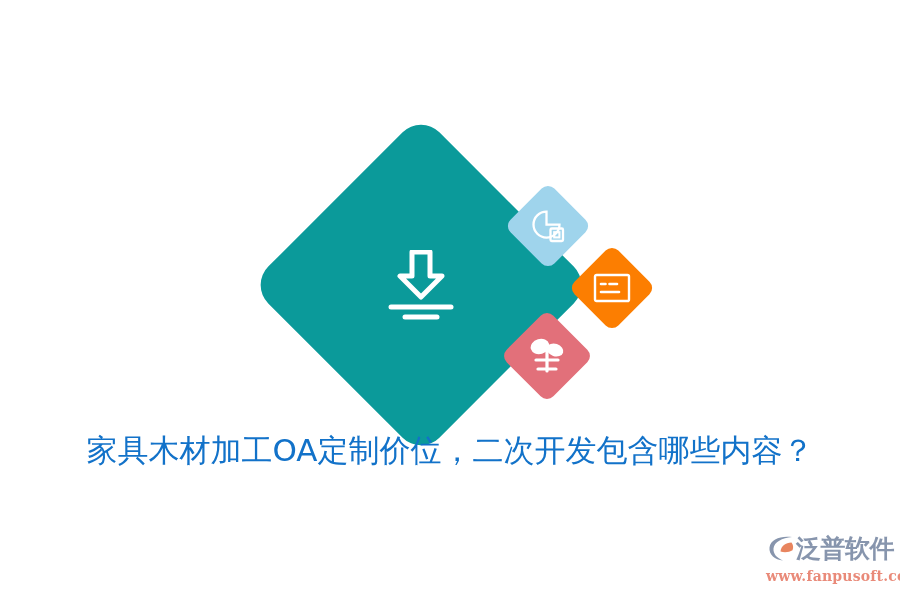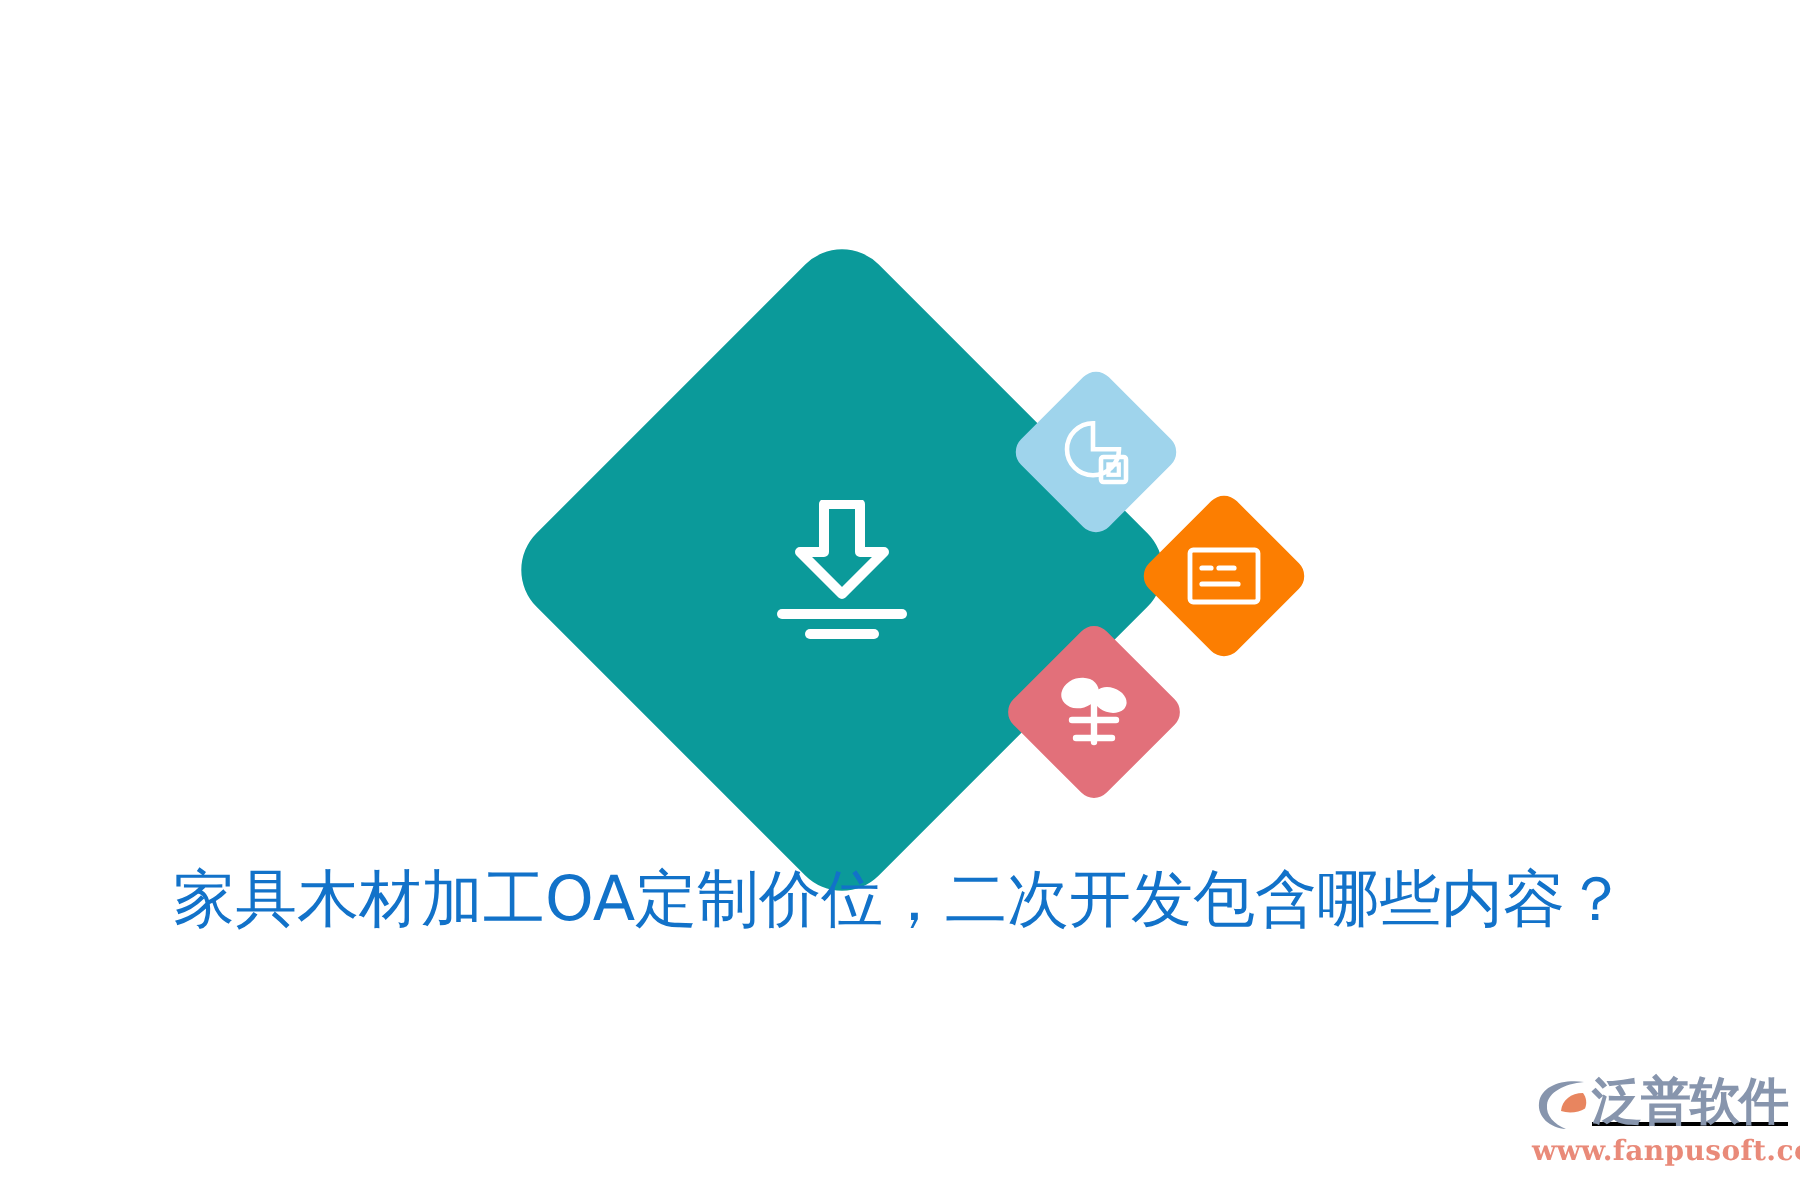--- a/index.html
+++ b/index.html
@@ -104,9 +104,8 @@
   }
   .logo-row {
     display: flex;
-    align-items: flex-end;
+    align-items: flex-start;
     height: 32px;
-    text-decoration: underline;
   }
   .logo-mark {
     width: 30px;

